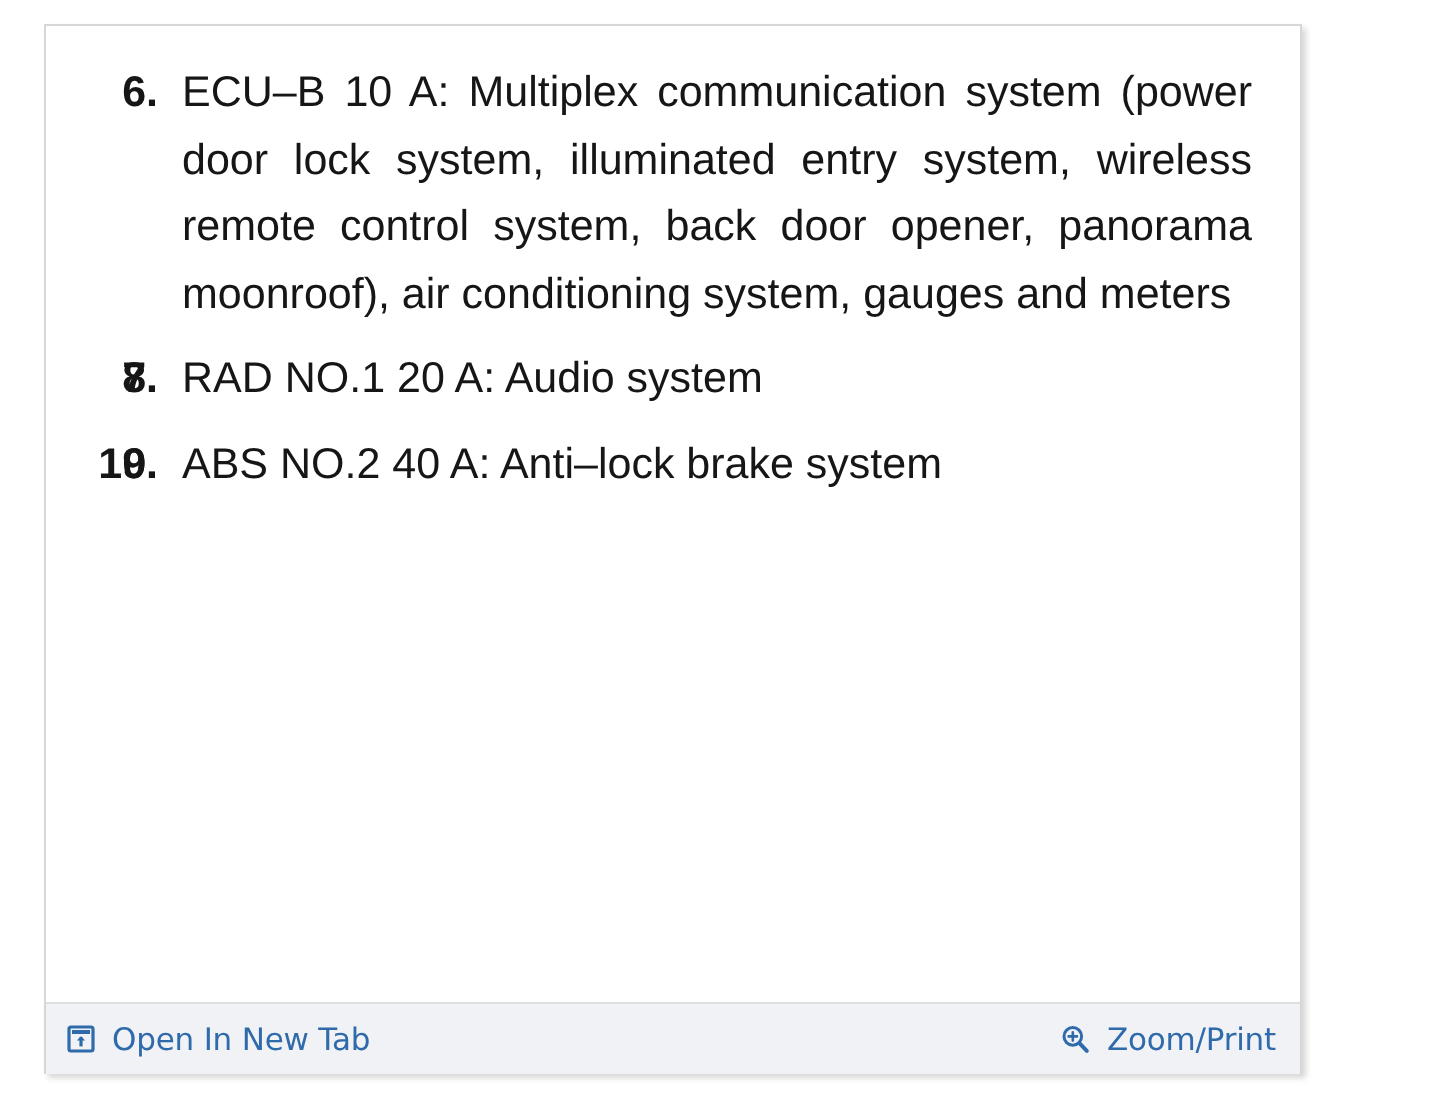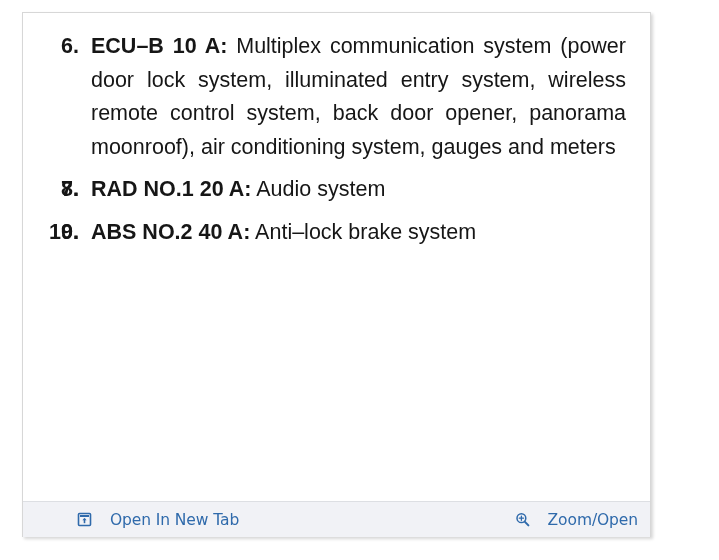--- a/index.html
+++ b/index.html
@@ -78,7 +78,7 @@
   }
 
   .item-name {
-    font-weight: bold;
+    font-weight: normal;
     color: #161616;
     white-space: nowrap;
   }

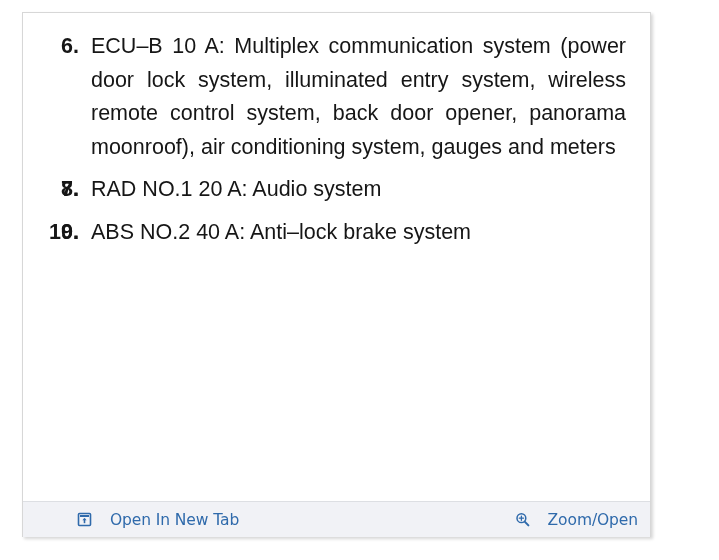--- a/index.html
+++ b/index.html
@@ -109,14 +109,13 @@
   .footer-link {
     display: inline-flex;
     align-items: center;
-    gap: 18px;
+    gap: 8px;
     color: #2f6aab;
     font-size: 15.5px;
     font-family: "DejaVu Sans", sans-serif;
     text-decoration: none;
     cursor: pointer;
     white-space: nowrap;
-    margin-left: 44px;
   }
 
   .footer-link .label {

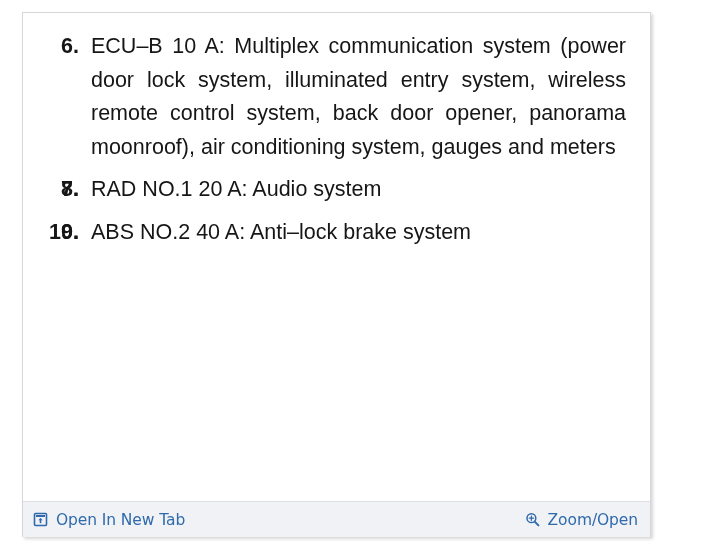--- a/index.html
+++ b/index.html
@@ -187,7 +187,7 @@
           <path d="M6.4 4.1 L6.4 8.3 M4.3 6.2 L8.5 6.2" stroke="#2f6aab" stroke-width="1.3" stroke-linecap="round"></path>
         </svg>
       </span>
-      <span class="label">Zoom/Open</span>
+      <span class="label">Zoom/Print</span>
     </a>
 
   </div>

